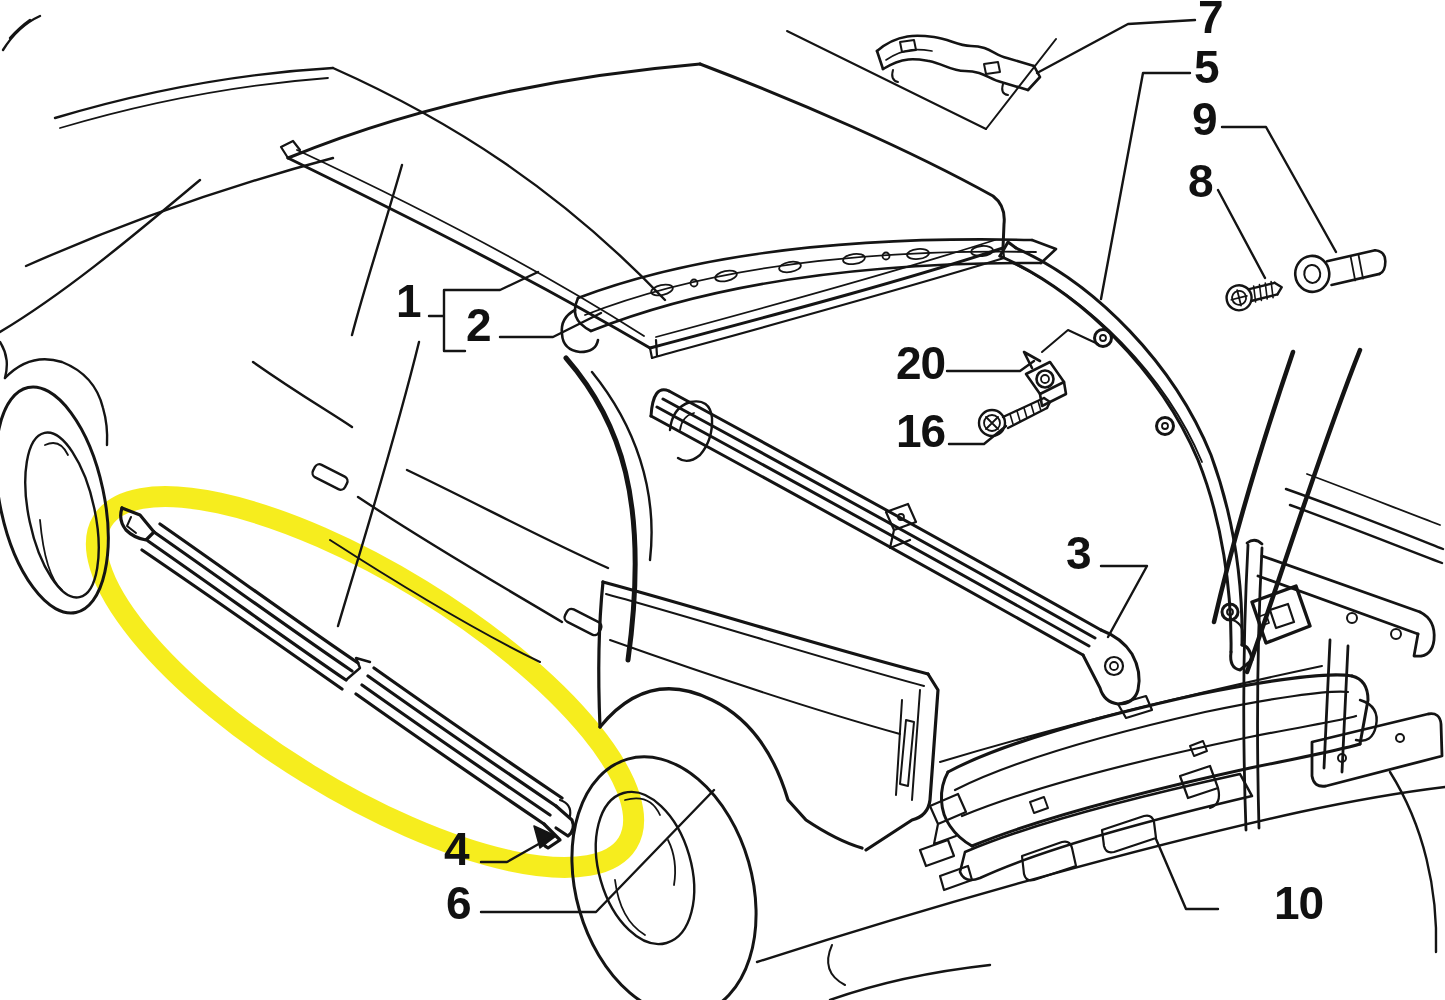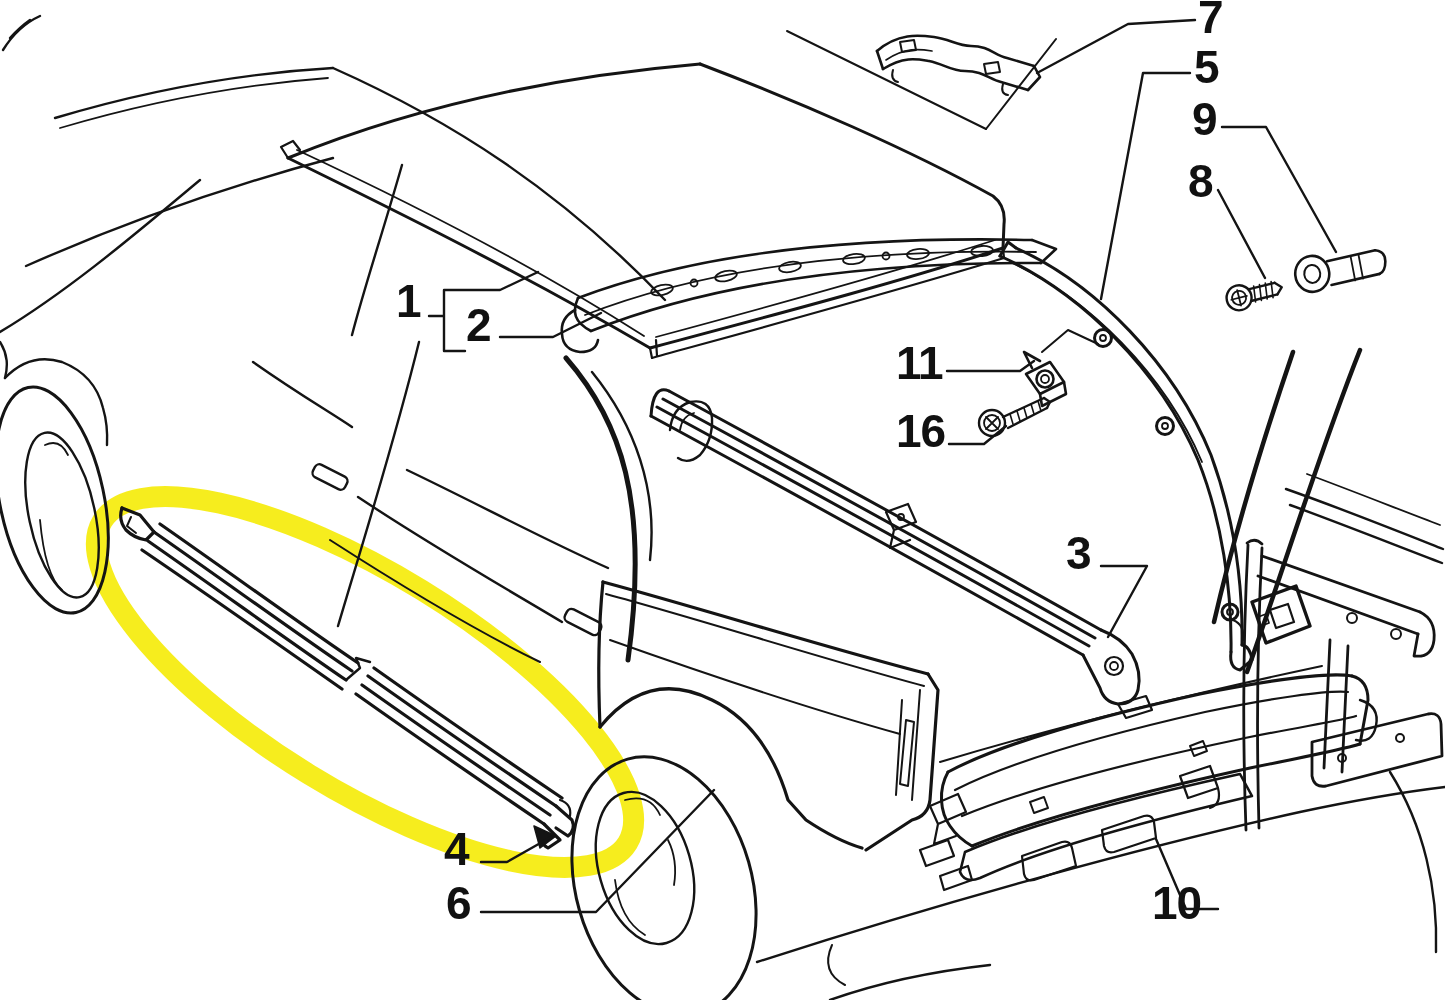--- a/index.html
+++ b/index.html
@@ -280,7 +280,7 @@
   <div class="callout" style="left:1188px;top:158px;">8</div>
   <div class="callout" style="left:1192px;top:96px;">9</div>
   <div class="callout" style="left:1152px;top:880px;">10</div>
-  <div class="callout" style="left:896px;top:340px;">11</div>
+  <div class="callout" style="left:896px;top:340px;">20</div>
   <div class="callout" style="left:896px;top:408px;">16</div>
 </div>
 

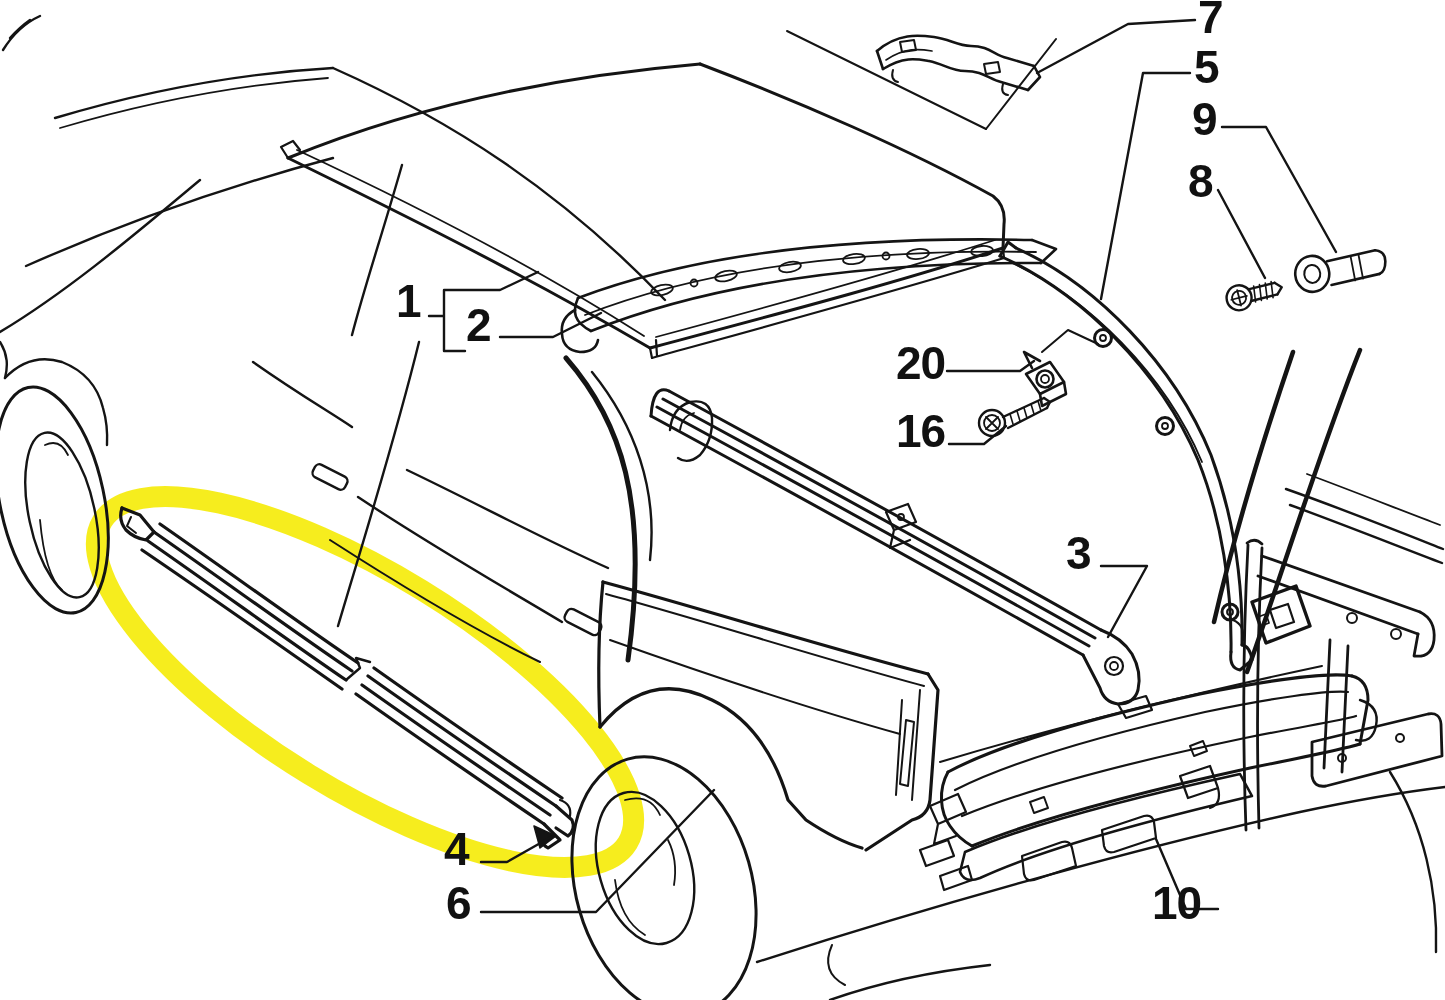--- a/index.html
+++ b/index.html
@@ -279,7 +279,7 @@
   <div class="callout" style="left:1198px;top:-6px;">7</div>
   <div class="callout" style="left:1188px;top:158px;">8</div>
   <div class="callout" style="left:1192px;top:96px;">9</div>
-  <div class="callout" style="left:1152px;top:880px;">10</div>
+  <div class="callout" style="left:1274px;top:880px;">10</div>
   <div class="callout" style="left:896px;top:340px;">20</div>
   <div class="callout" style="left:896px;top:408px;">16</div>
 </div>

